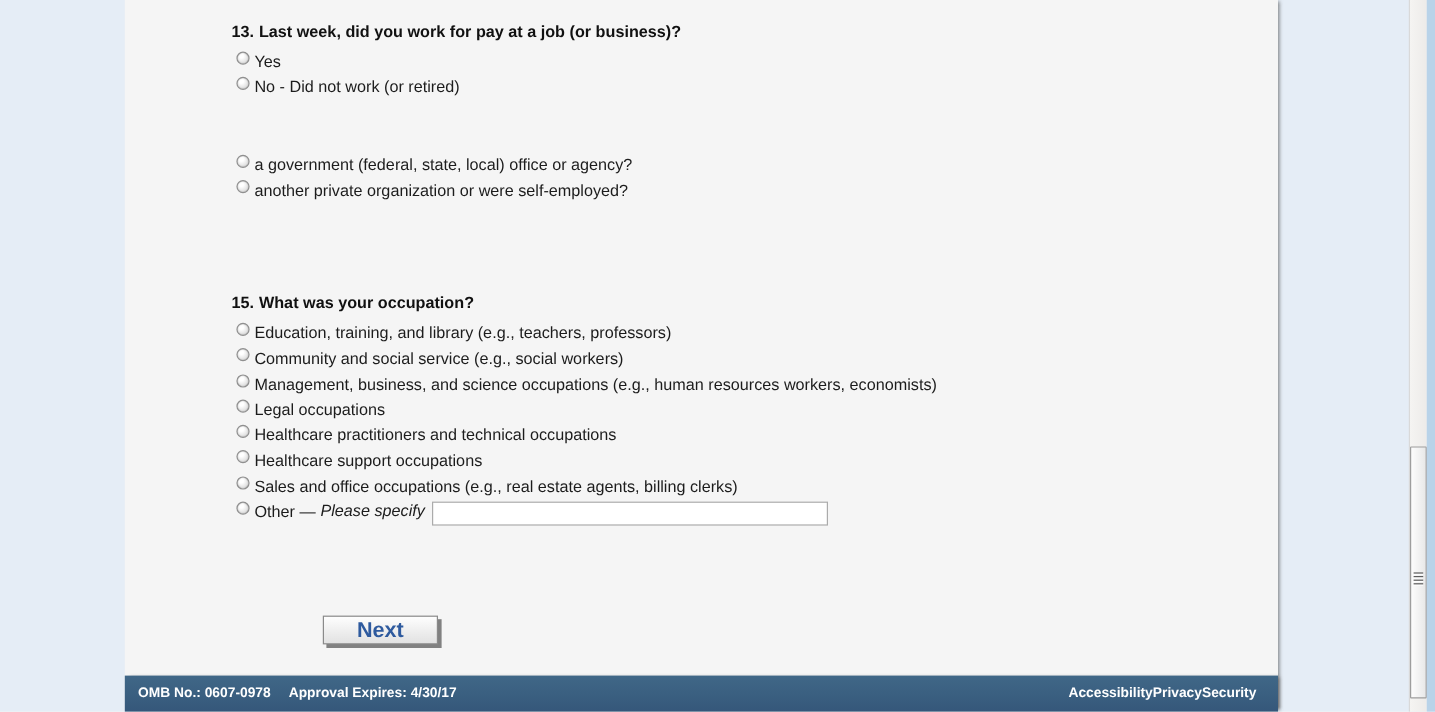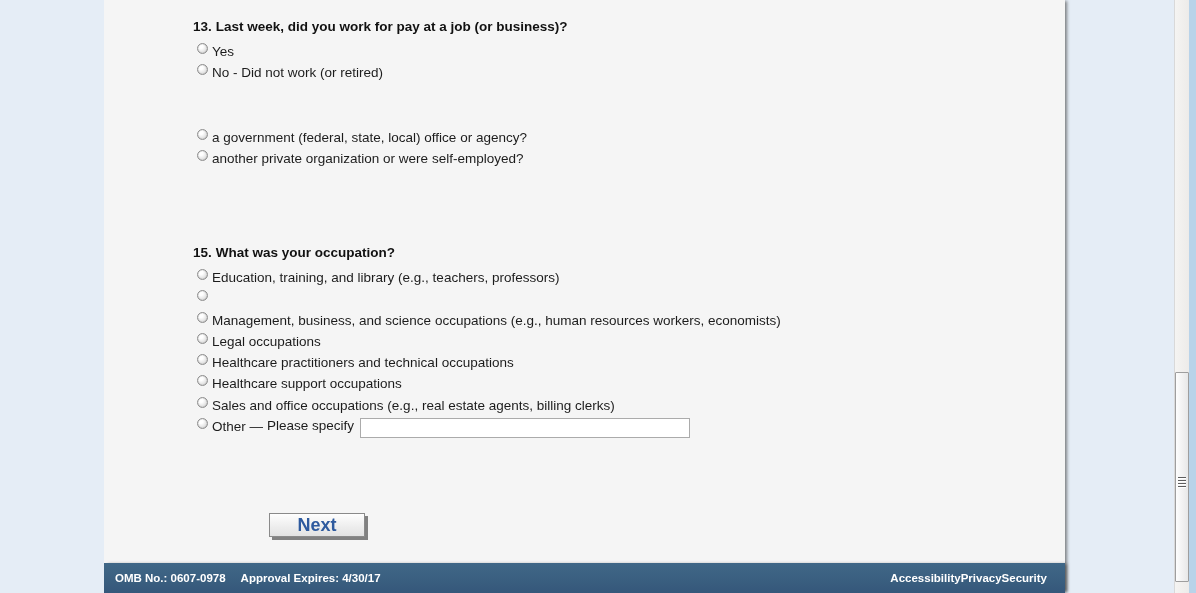--- a/index.html
+++ b/index.html
@@ -182,6 +182,7 @@
         </div>
         <div class="opt">
           <span class="radio"></span>
+          <span class="olabel">Community and social service (e.g., social workers)</span>
         </div>
         <div class="opt">
           <span class="radio"></span>

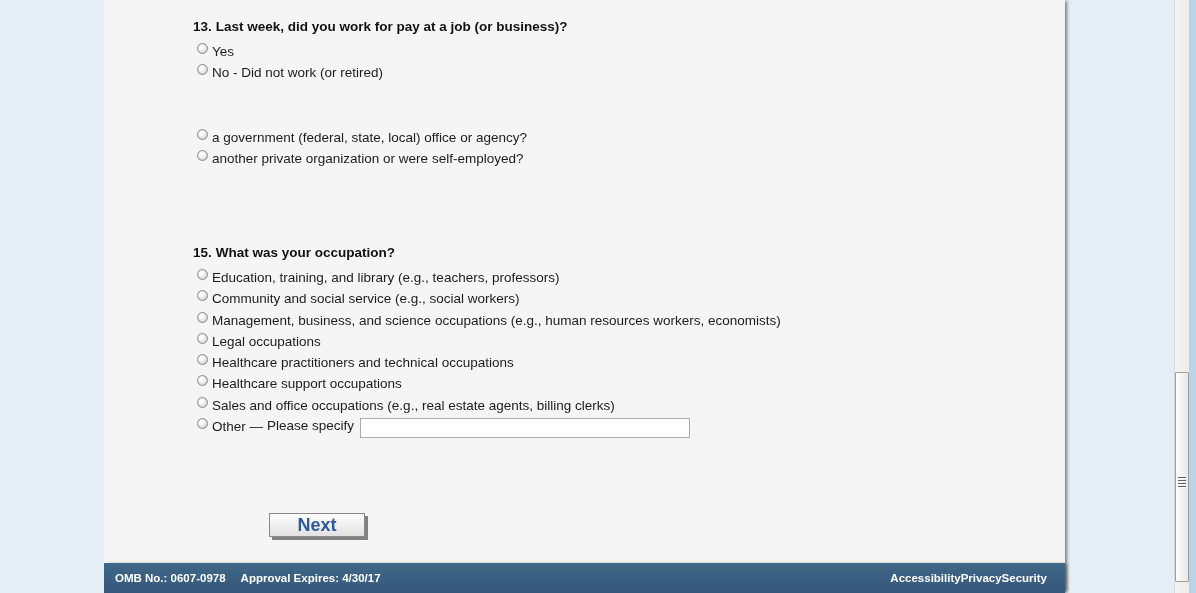--- a/index.html
+++ b/index.html
@@ -52,7 +52,7 @@
     flex: 0 0 auto;
   }
   .olabel { font-size: 13.5px; line-height: 17px; }
-  .olabel-italic { font-size: 13.5px; margin-left: 4px; }
+  .olabel-italic { font-style: italic; font-size: 13.5px; margin-left: 4px; }
 
   .other-input {
     margin-left: 6px;

